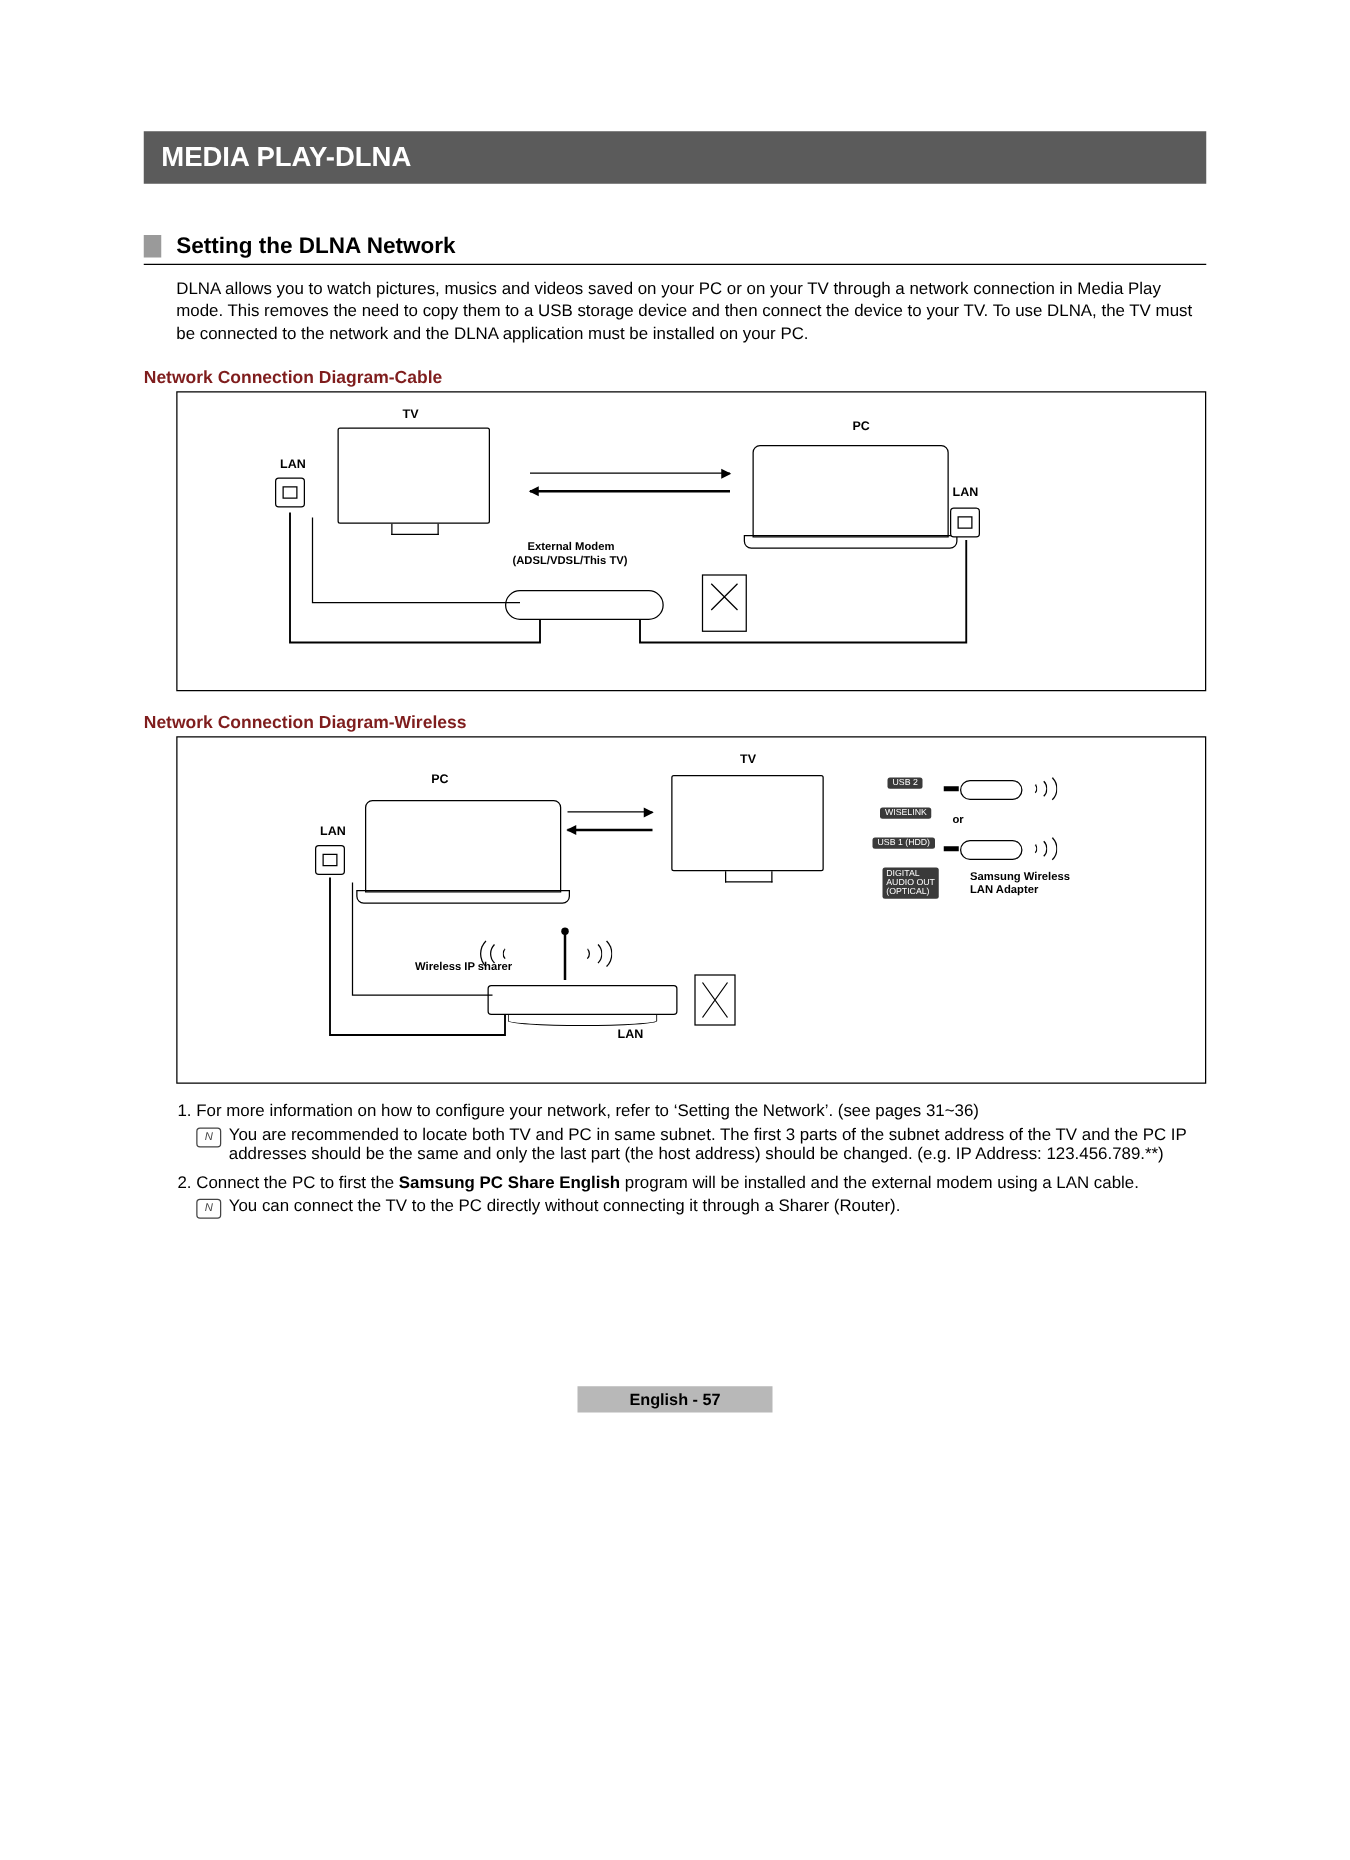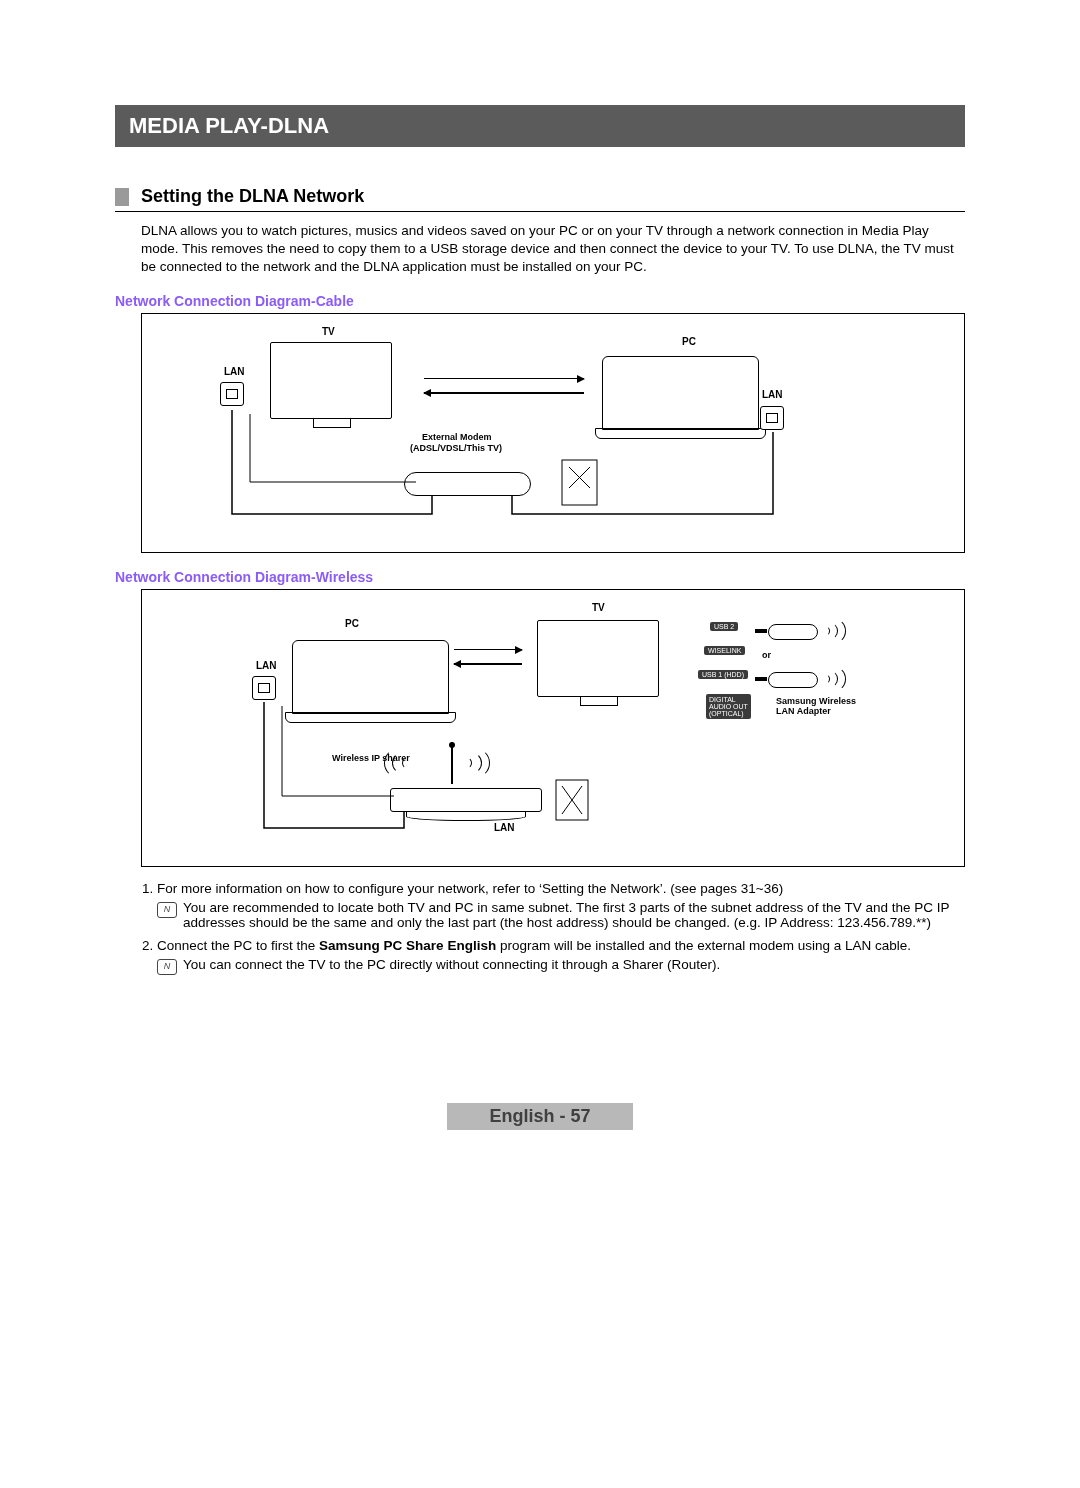--- a/index.html
+++ b/index.html
@@ -51,7 +51,7 @@
     font-size: 13.5px;
   }
   .blue-heading {
-    color: #8b5cf6;
+    color: #7f1d1d;
     font-weight: bold;
     font-size: 14px;
     margin-top: 16px;

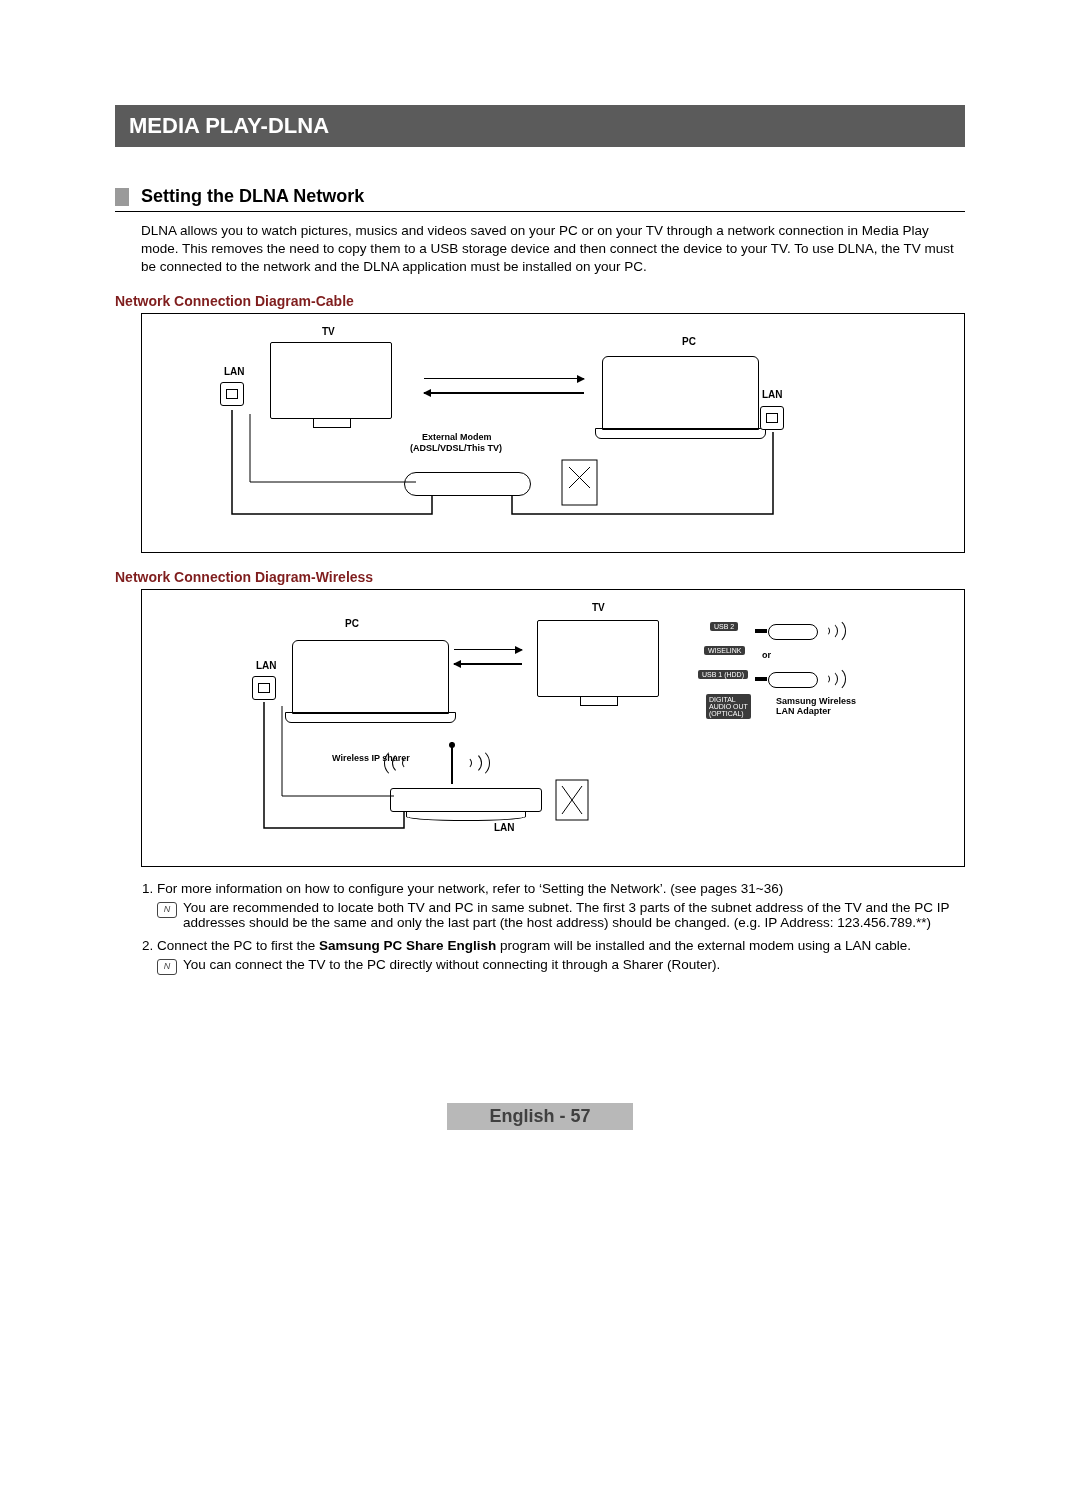--- a/index.html
+++ b/index.html
@@ -202,7 +202,7 @@
     <span class="lbl" style="left:450px; top:12px;">TV</span>
     <span class="lbl" style="left:114px; top:70px;">LAN</span>
     <span class="lbl" style="left:352px; top:232px;">LAN</span>
-    <span class="lbl" style="left:190px; top:163px; font-size:9px;">Wireless IP sharer</span>
+    <span class="lbl" style="left:190px; top:178px; font-size:9px;">Wireless IP sharer</span>
     <span class="lbl" style="left:620px; top:60px; font-size:9px;">or</span>
     <span class="lbl" style="left:634px; top:106px; font-size:9px;">Samsung Wireless</span>
     <span class="lbl" style="left:634px; top:116px; font-size:9px;">LAN Adapter</span>

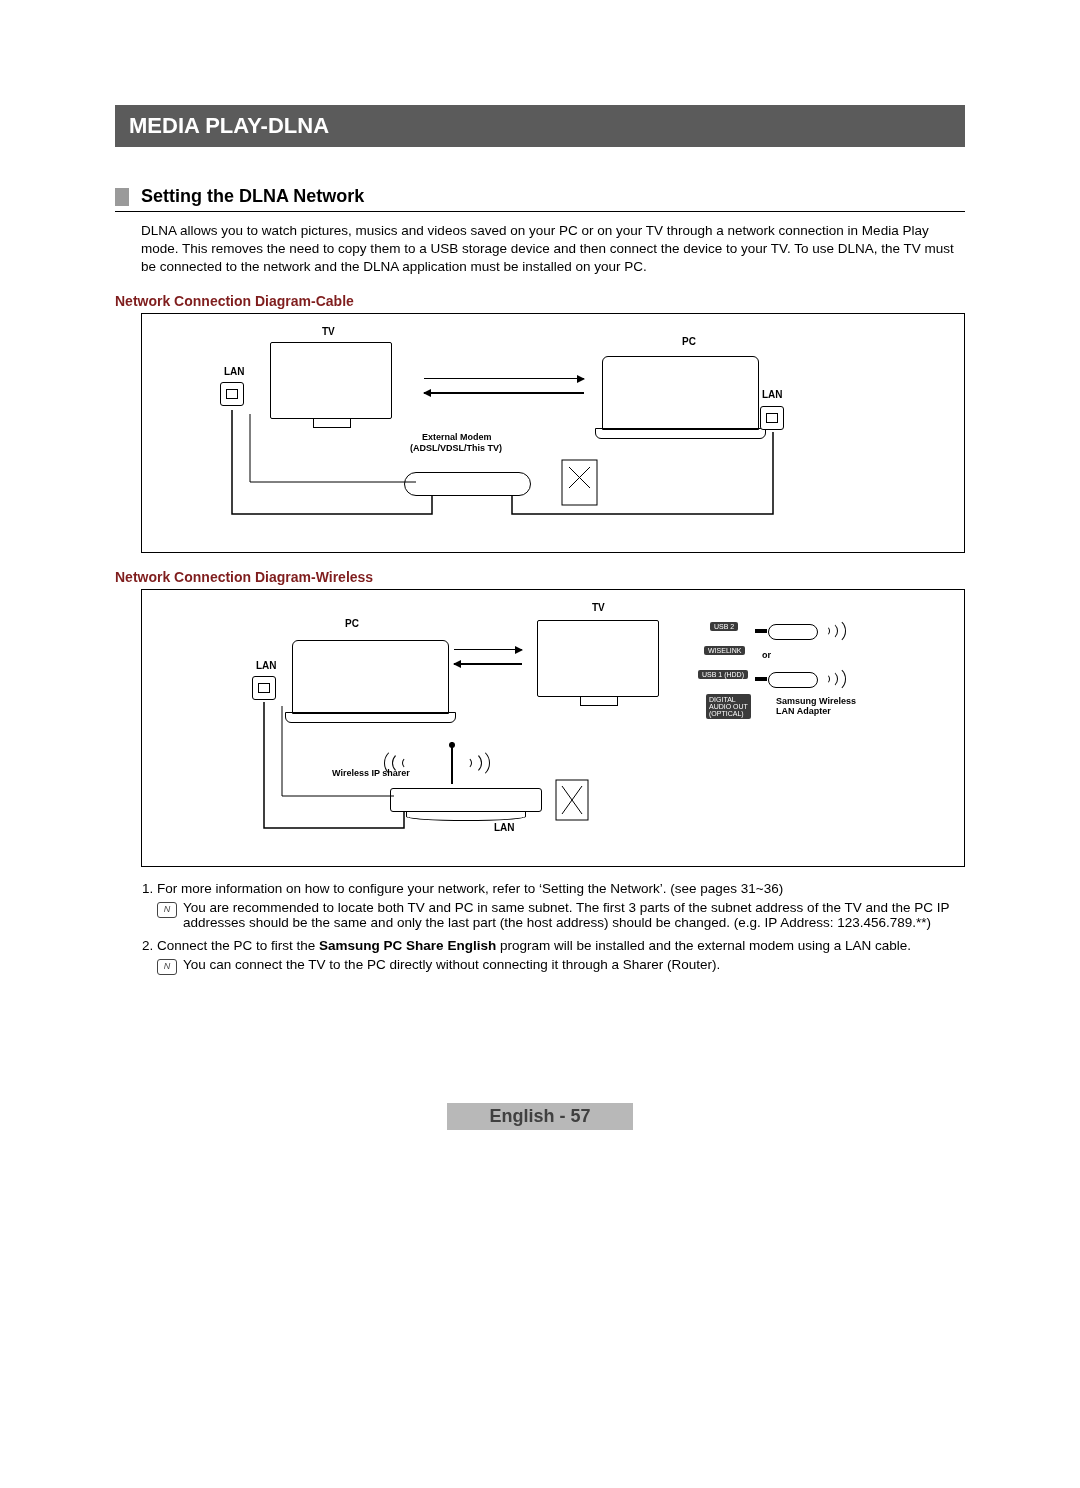--- a/index.html
+++ b/index.html
@@ -144,9 +144,9 @@
   }
   .footer-inner {
     background: #b8b8b8;
-    color: #404040;
-    font-weight: bold;
-    font-size: 18px;
+    color: #000000;
+    font-weight: bold;
+    font-size: 13px;
     padding: 3px 42px;
   }
 </style>

